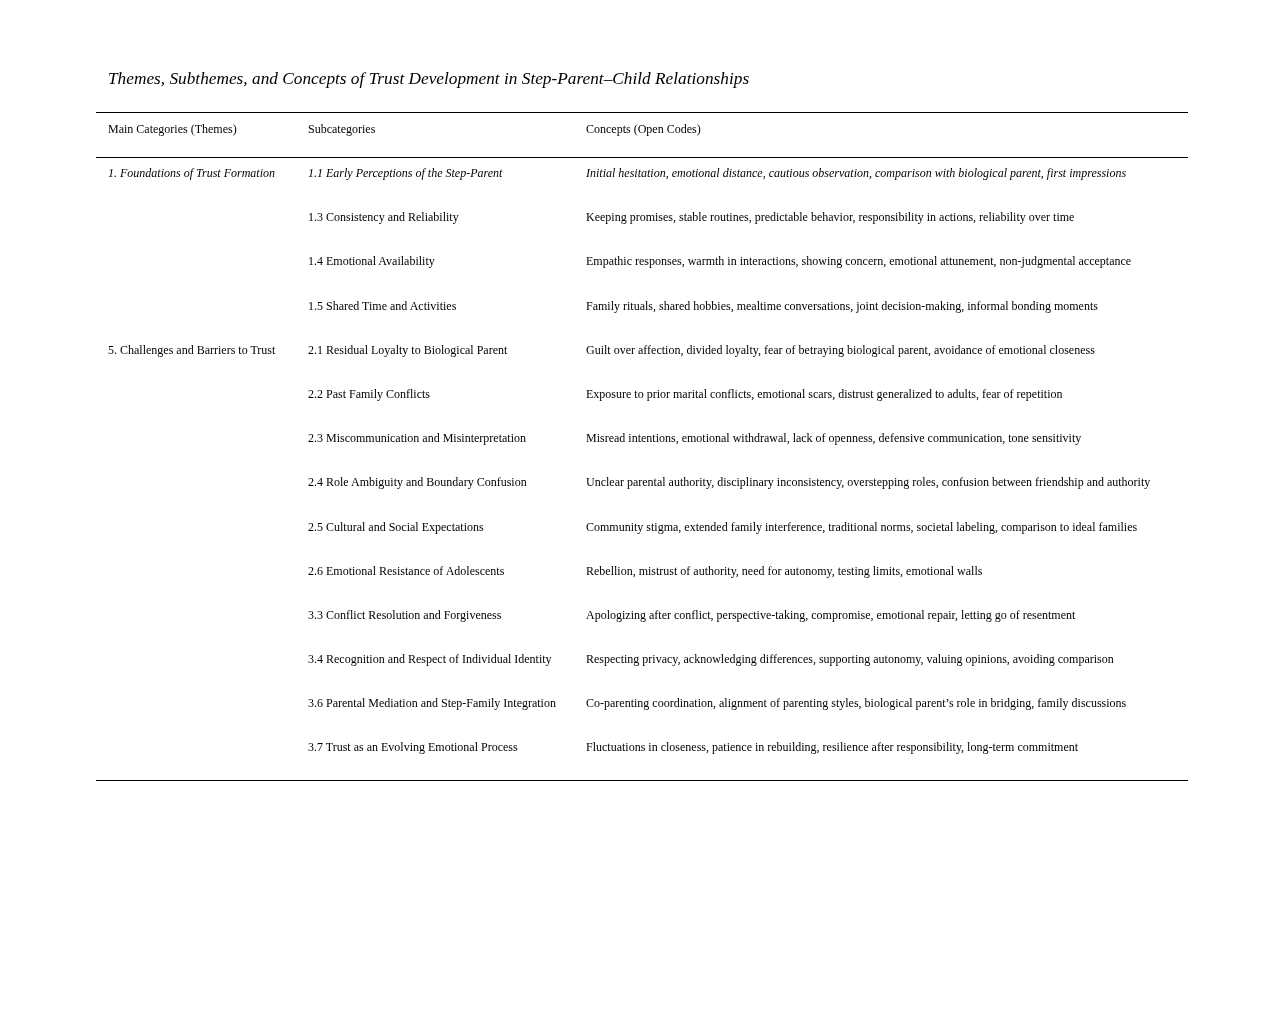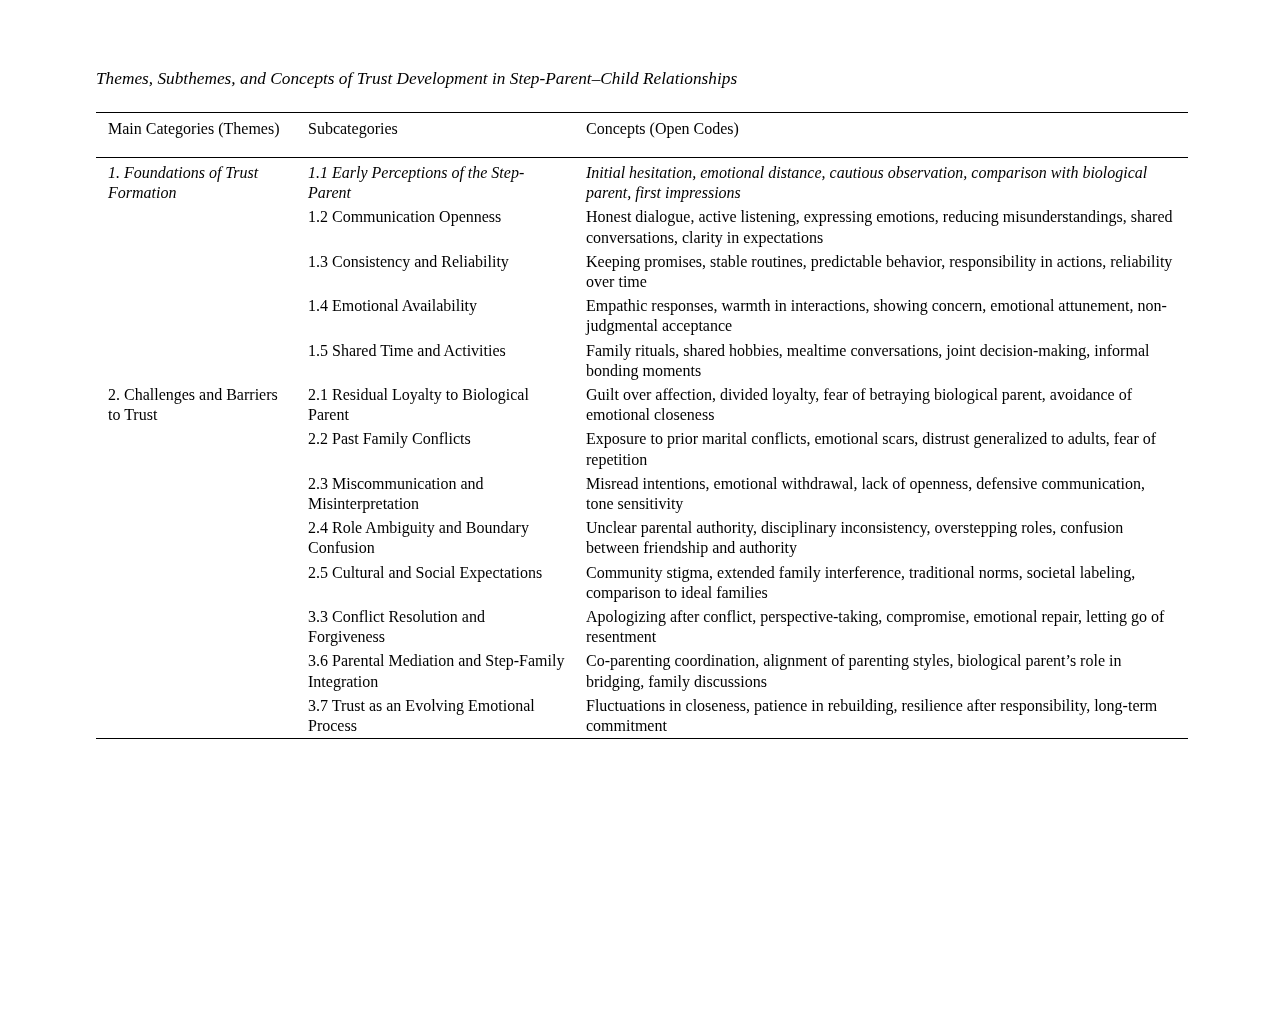--- a/index.html
+++ b/index.html
@@ -9,7 +9,7 @@
     color: #000000;
   }
   .caption {
-    position: absolute; left: 96px; top: 68px;
+    position: absolute; left: 108px; top: 68px;
     font-style: italic; font-size: 17.3px; line-height: 22px; white-space: nowrap;
   }
   .tbl {

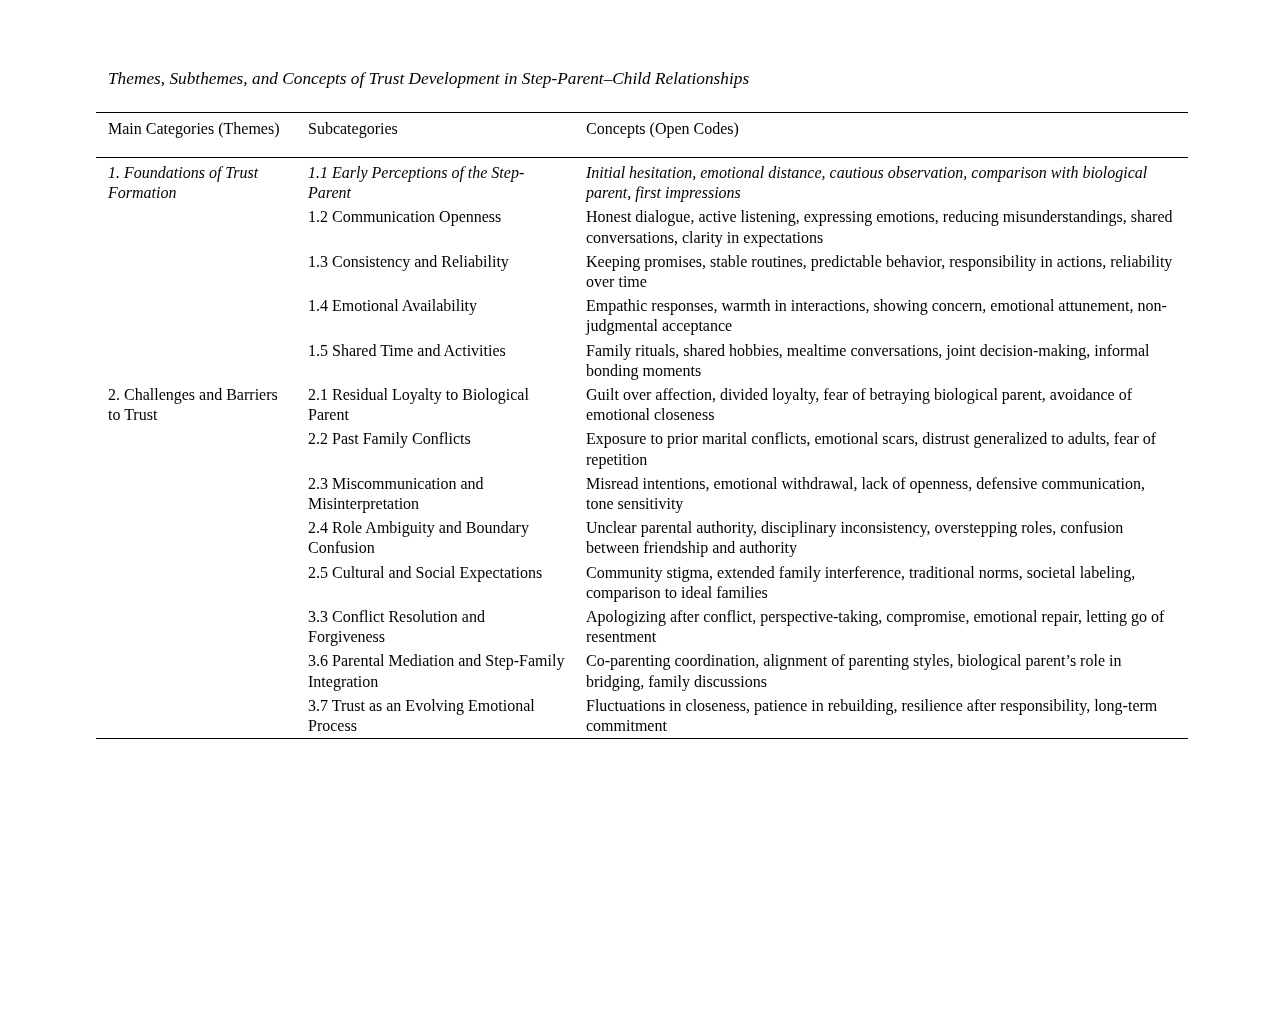--- a/index.html
+++ b/index.html
@@ -15,7 +15,7 @@
   .tbl {
     position: absolute; left: 96px; top: 112px; width: 1092px;
     border-collapse: collapse; table-layout: fixed;
-    font-size: 16px; line-height: 20.2px;
+    font-size: 12px; line-height: 20.2px;
   }
   .tbl col.c1 { width: 200px; }
   .tbl col.c2 { width: 289px; }

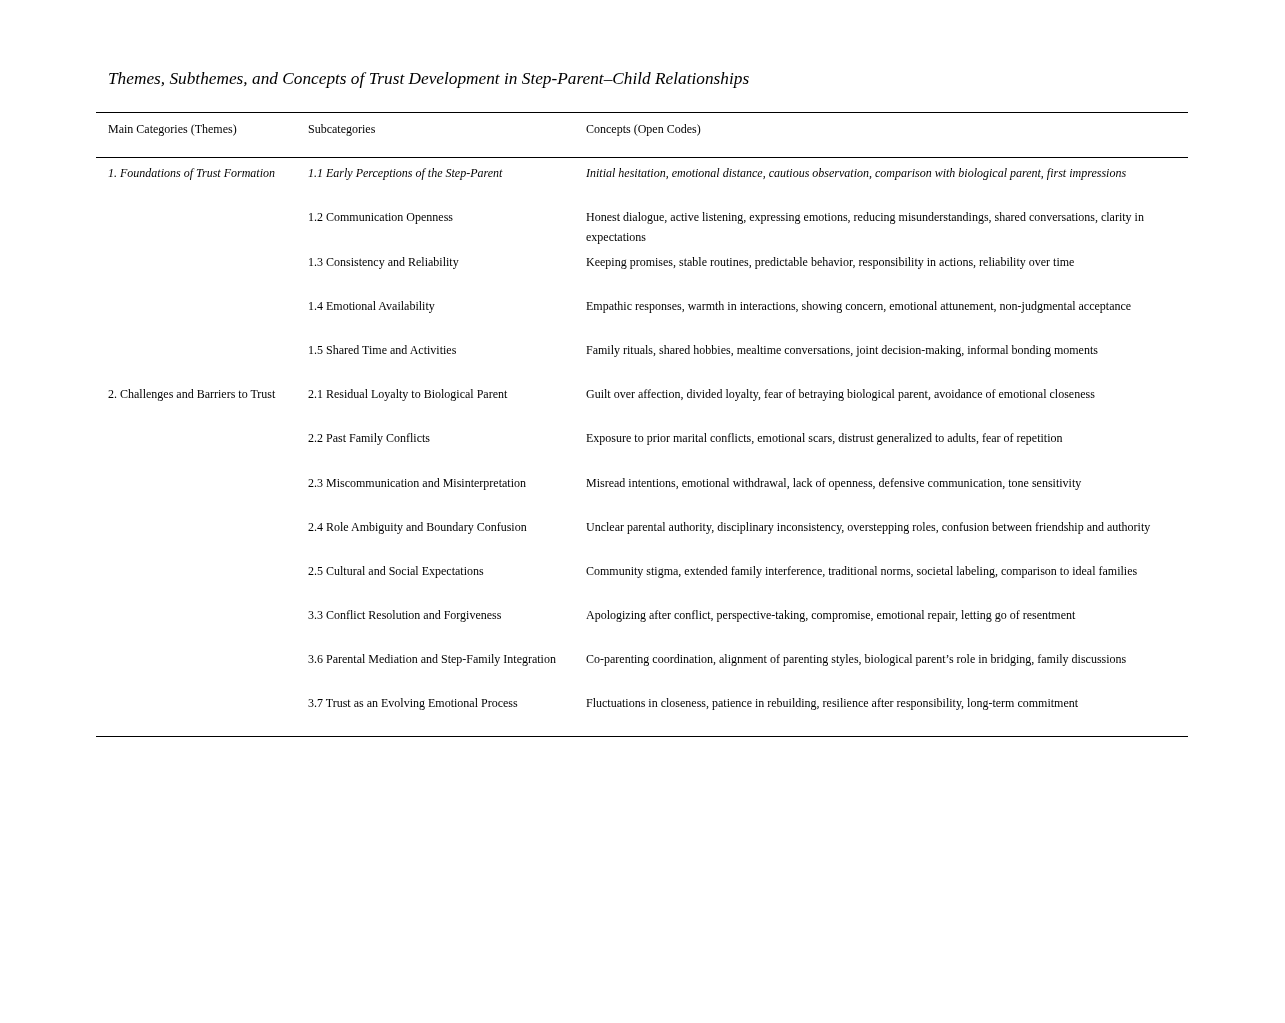--- a/index.html
+++ b/index.html
@@ -60,11 +60,6 @@
       </tr>
       <tr>
         <td class="c1"></td>
-        <td class="c2">1.2 Communication Openness</td>
-        <td class="c3">Honest dialogue, active listening, expressing emotions, reducing misunderstandings, shared conversations, clarity in expectations</td>
-      </tr>
-      <tr>
-        <td class="c1"></td>
         <td class="c2">1.3 Consistency and Reliability</td>
         <td class="c3">Keeping promises, stable routines, predictable behavior, responsibility in actions, reliability over time</td>
       </tr>

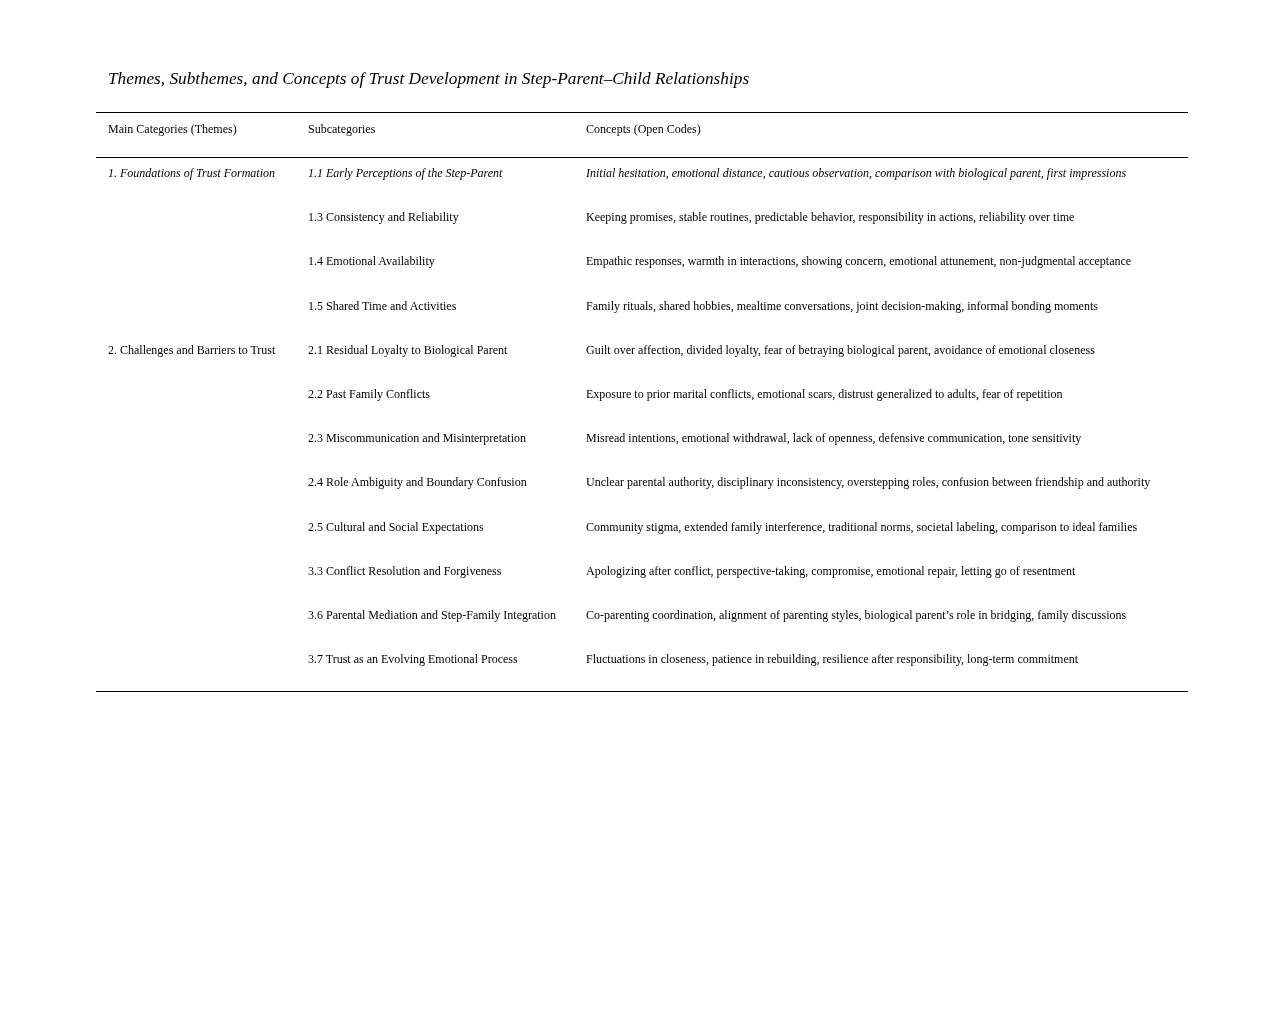--- a/index.html
+++ b/index.html
@@ -74,7 +74,7 @@
         <td class="c3">Family rituals, shared hobbies, mealtime conversations, joint decision-making, informal bonding moments</td>
       </tr>
       <tr>
-        <td class="c1">2. Challenges and Barriers to Trust</td>
+        <td class="c1">5. Challenges and Barriers to Trust</td>
         <td class="c2">2.1 Residual Loyalty to Biological Parent</td>
         <td class="c3">Guilt over affection, divided loyalty, fear of betraying biological parent, avoidance of emotional closeness</td>
       </tr>

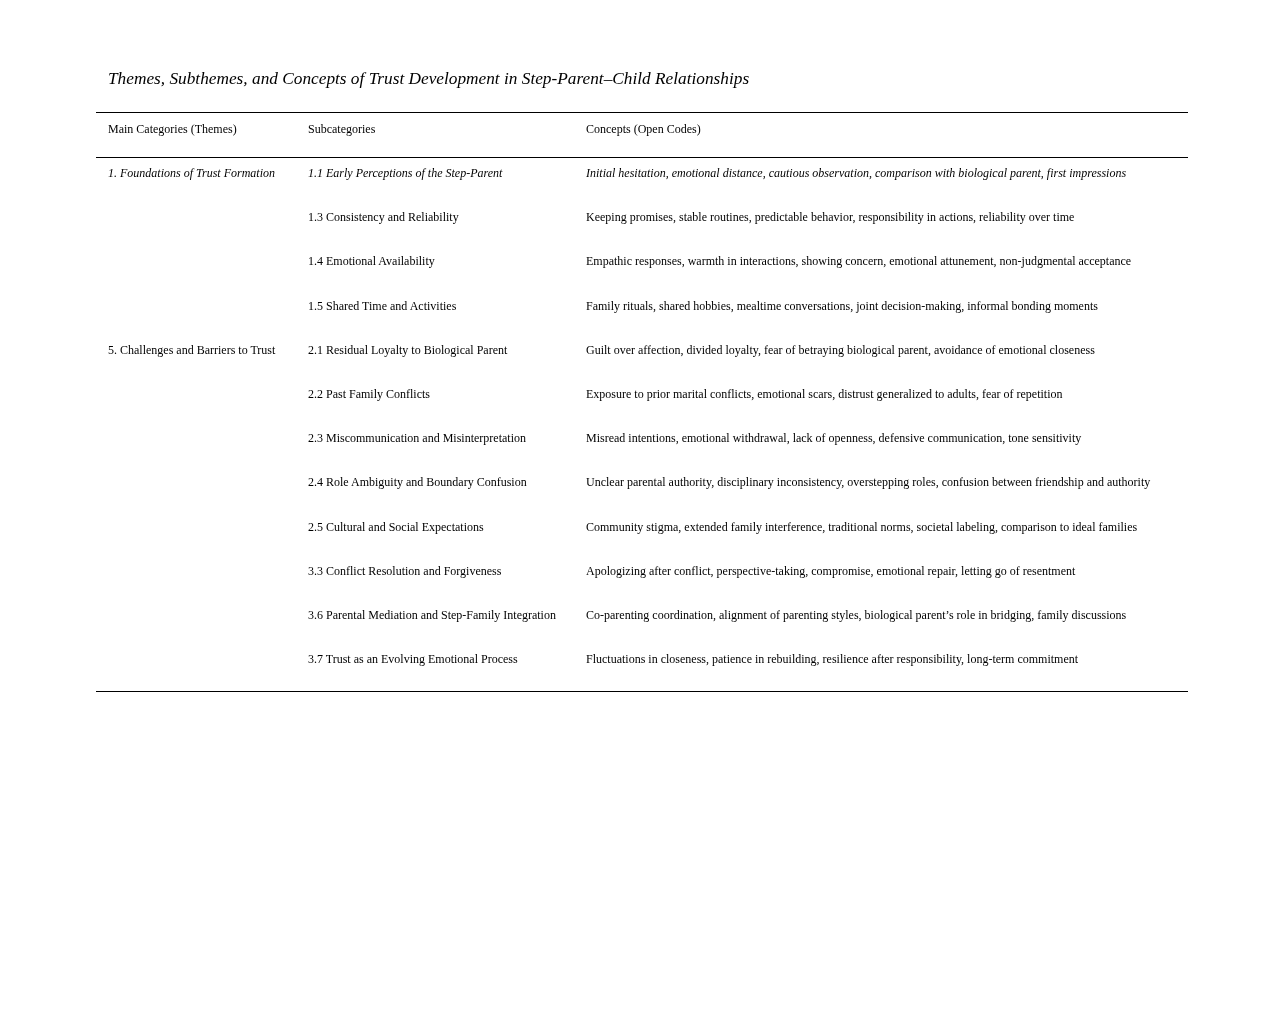--- a/index.html
+++ b/index.html
@@ -100,6 +100,11 @@
       </tr>
       <tr>
         <td class="c1"></td>
+        <td class="c2">2.6 Emotional Resistance of Adolescents</td>
+        <td class="c3">Rebellion, mistrust of authority, need for autonomy, testing limits, emotional walls</td>
+      </tr>
+      <tr>
+        <td class="c1"></td>
         <td class="c2">3.3 Conflict Resolution and Forgiveness</td>
         <td class="c3">Apologizing after conflict, perspective-taking, compromise, emotional repair, letting go of resentment</td>
       </tr>

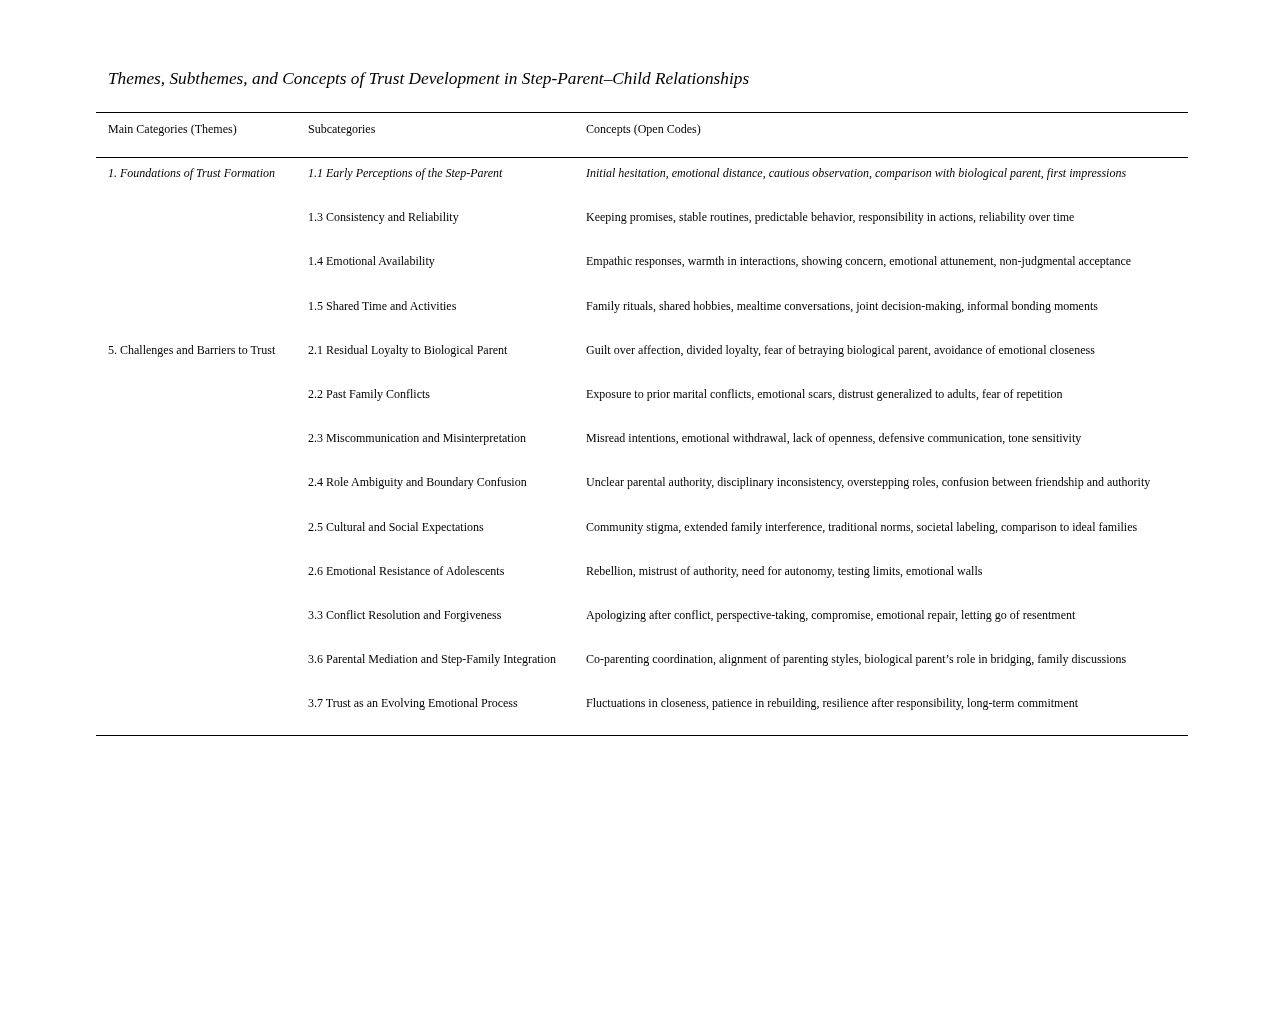--- a/index.html
+++ b/index.html
@@ -110,6 +110,11 @@
       </tr>
       <tr>
         <td class="c1"></td>
+        <td class="c2">3.4 Recognition and Respect of Individual Identity</td>
+        <td class="c3">Respecting privacy, acknowledging differences, supporting autonomy, valuing opinions, avoiding comparison</td>
+      </tr>
+      <tr>
+        <td class="c1"></td>
         <td class="c2">3.6 Parental Mediation and Step-Family Integration</td>
         <td class="c3">Co-parenting coordination, alignment of parenting styles, biological parent’s role in bridging, family discussions</td>
       </tr>

